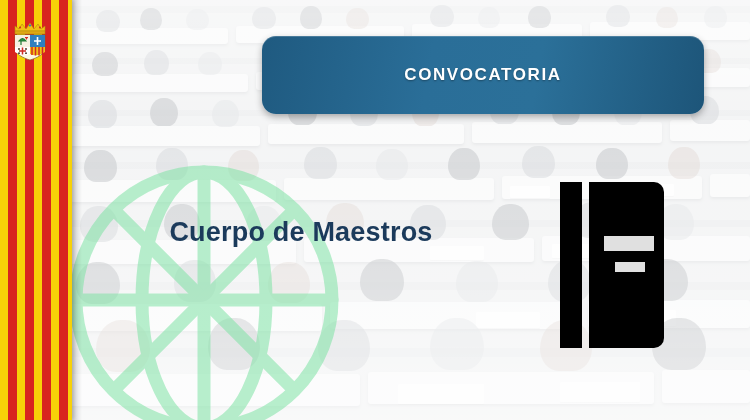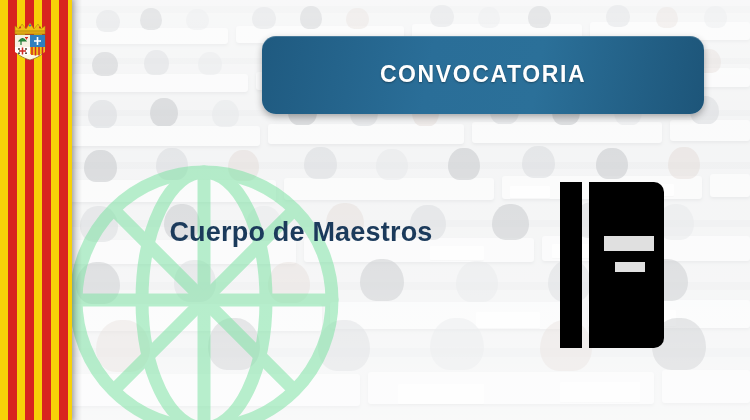--- a/index.html
+++ b/index.html
@@ -75,7 +75,7 @@
     color:#ffffff;
   }
   .banner-title{
-    font-size:23px;font-weight:bold;letter-spacing:1.6px;line-height:1.1;
+    font-size:17px;font-weight:bold;letter-spacing:1.6px;line-height:1.1;
     text-shadow:0 1px 2px rgba(0,0,0,.35);
   }
   .banner-sub{

